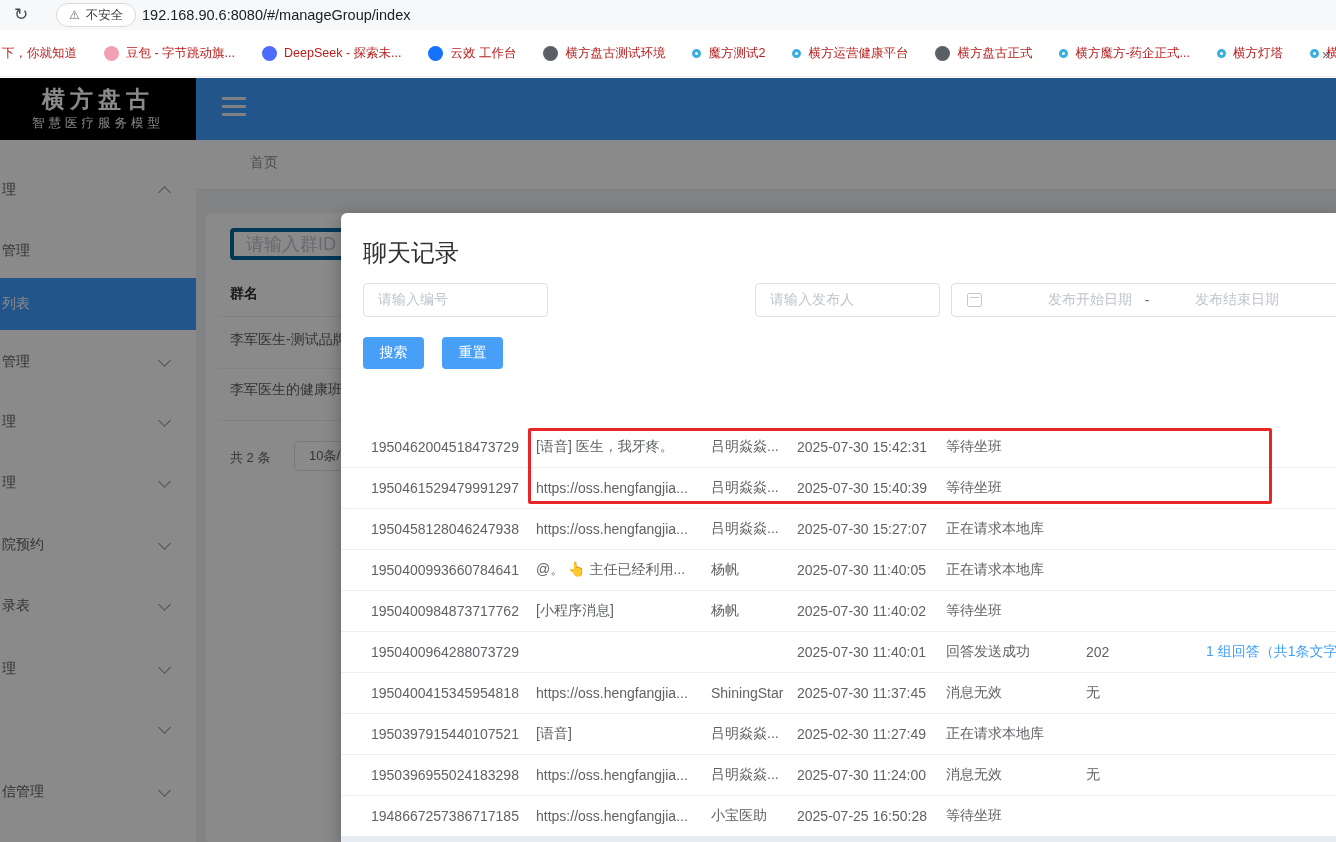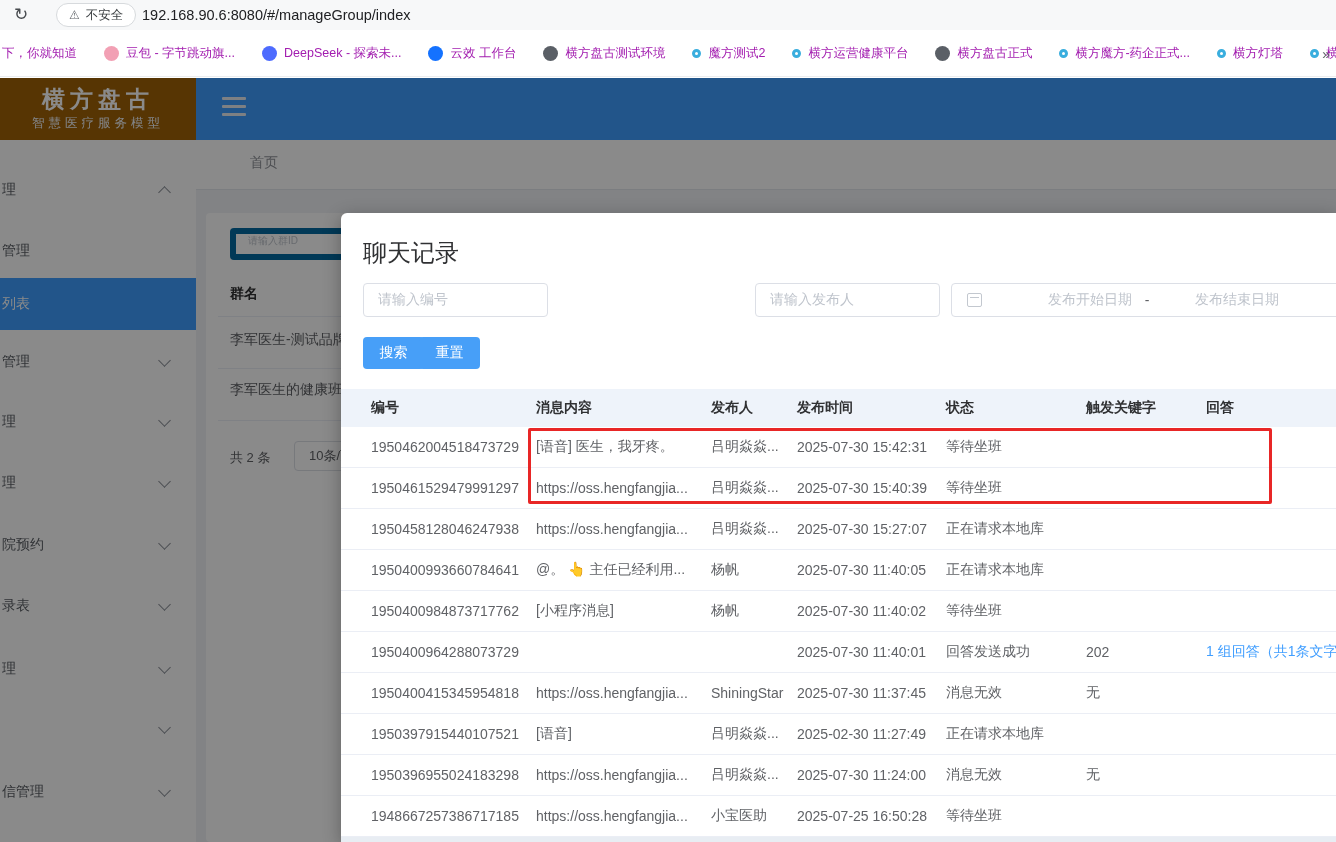--- a/index.html
+++ b/index.html
@@ -18,7 +18,7 @@
   .bookmarks { position:absolute; left:0; top:30px; width:1336px; height:47px; background:#fff;
     border-bottom:1px solid #ebedef; display:flex; align-items:center; gap:27px; padding-left:2px;
     overflow:hidden; white-space:nowrap; }
-  .bm { display:flex; align-items:center; gap:7px; font-size:12.5px; color:#a21caf; cursor:pointer; flex:0 0 auto; }
+  .bm { display:flex; align-items:center; gap:7px; font-size:12.5px; color:#b91c1c; cursor:pointer; flex:0 0 auto; }
   .bm .ico { width:15px; height:15px; border-radius:50%; flex:0 0 auto; position:relative; }
   .bm .ico.ring { background:#fff; }
   .bm .ico.ring::after { content:""; position:absolute; inset:3px; border-radius:50%; background:#fff; }

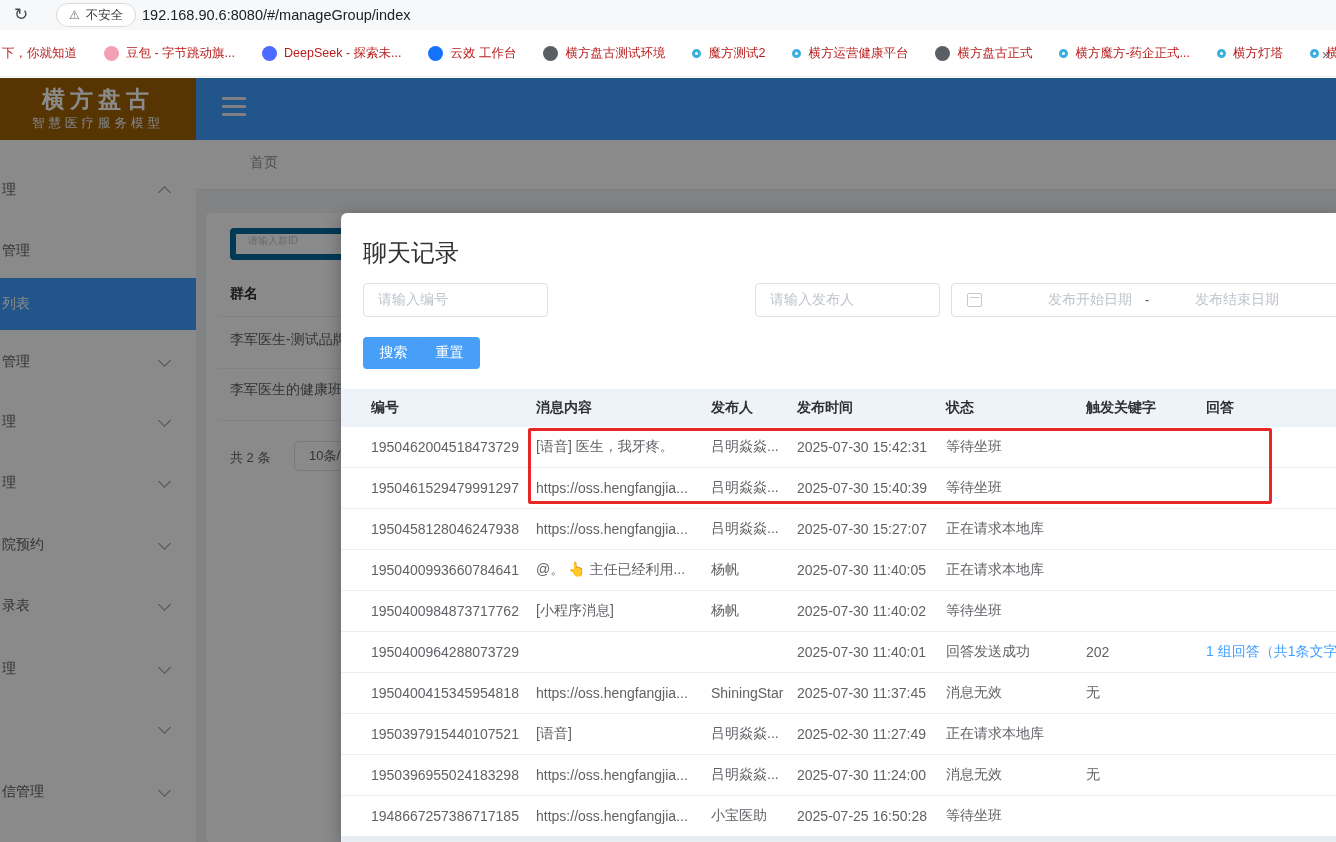--- a/index.html
+++ b/index.html
@@ -31,7 +31,7 @@
   .hamburger div { height:3px; background:#e9edf2; border-radius:1px; margin-bottom:5px; }
 
   .sidebar { position:absolute; left:0; top:78px; width:196px; height:764px; background:#ffffff; }
-  .side-head { position:absolute; left:0; top:0; width:196px; height:62px; background:#a16207; color:#fff;
+  .side-head { position:absolute; left:0; top:0; width:196px; height:62px; background:#000000; color:#fff;
     text-align:center; overflow:hidden; }
   .side-title { font-size:23px; font-weight:bold; letter-spacing:5px; margin-top:6px; }
   .side-sub { font-size:12.5px; letter-spacing:4px; margin-top:0; color:#f0f4f9; }

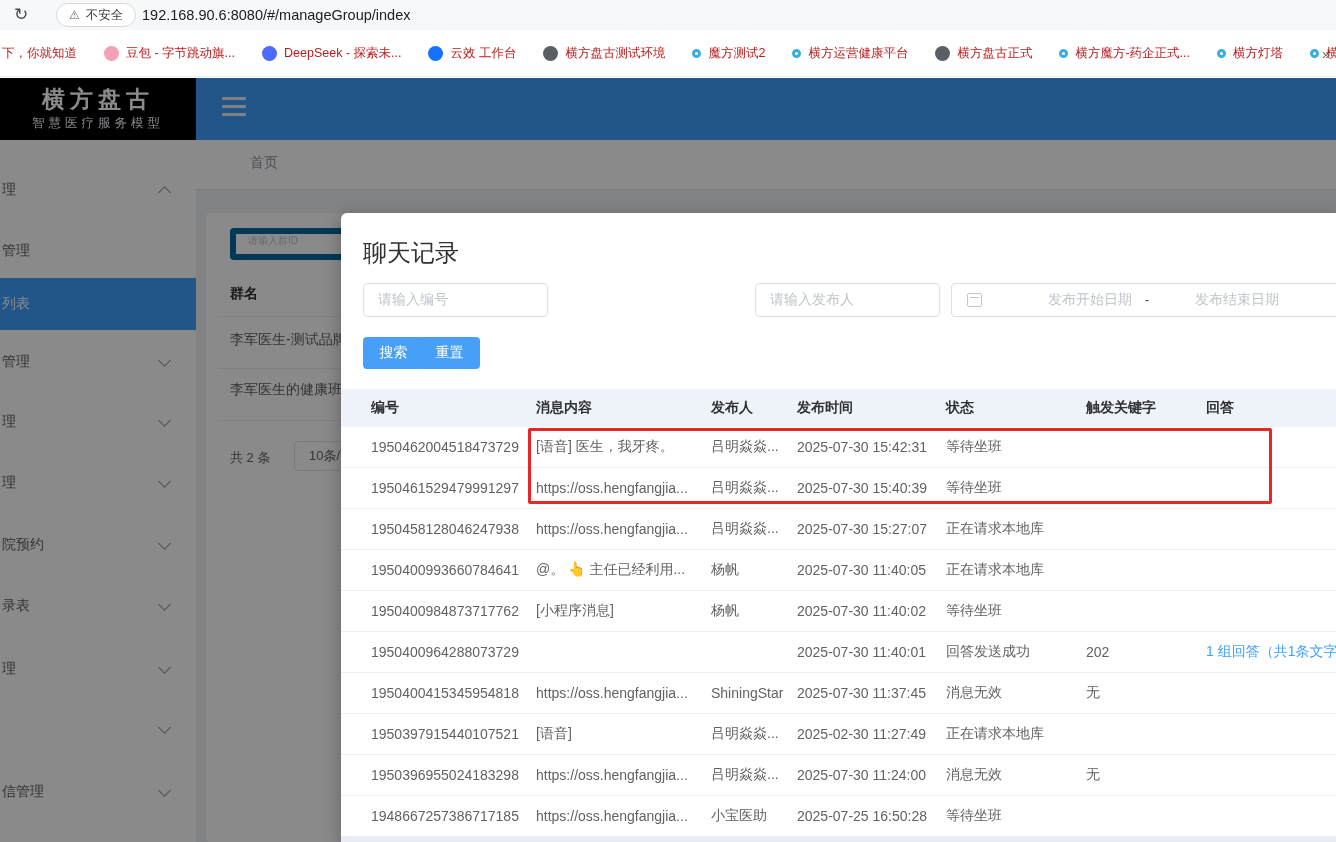--- a/index.html
+++ b/index.html
@@ -53,8 +53,8 @@
   .content-bg { position:absolute; left:196px; top:190px; width:1140px; height:652px; background:#f0f2f5; }
 
   .group-card { position:absolute; left:206px; top:213px; width:520px; height:629px; background:#fff; border-radius:4px; }
-  .group-input { position:absolute; left:24px; top:15px; width:120px; height:32px; border:6px solid #0369a1;
-    border-radius:4px; font-size:10px; color:#bfc4cc; padding-left:12px; background:#fff; }
+  .group-input { position:absolute; left:24px; top:15px; width:120px; height:32px; border:4px solid #0369a1;
+    border-radius:4px; font-size:18px; color:#bfc4cc; padding-left:12px; background:#fff; }
   .group-col { position:absolute; left:24px; top:72px; font-size:14px; font-weight:bold; color:#303133; }
   .group-div { position:absolute; left:12px; width:496px; height:1px; background:#ebeef5; }
   .group-row { position:absolute; left:24px; font-size:14px; color:#606266; white-space:nowrap; }

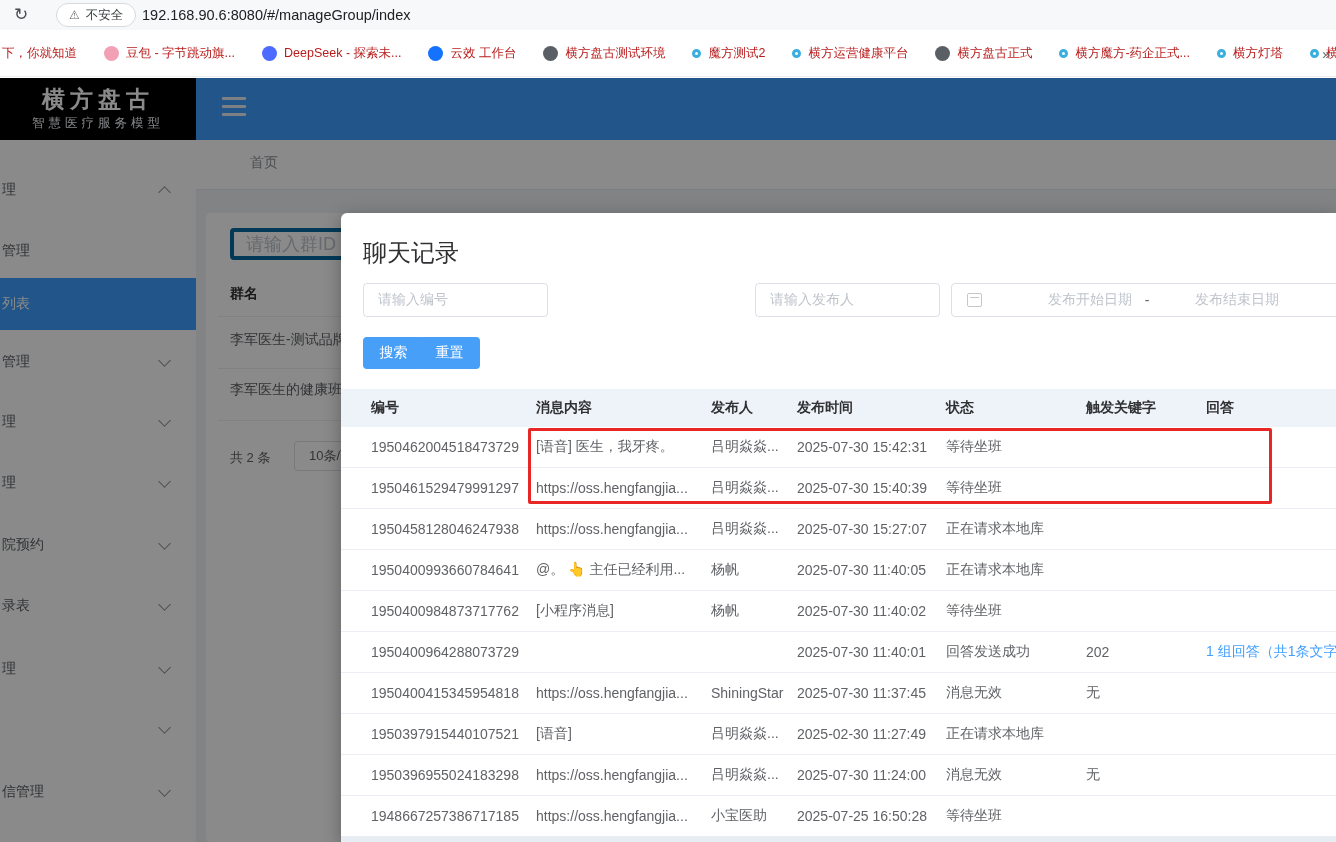--- a/index.html
+++ b/index.html
@@ -245,7 +245,7 @@
     </div>
 
     <button class="btn" style="left:22px">搜索</button>
-    <button class="btn" style="left:78px">重置</button>
+    <button class="btn" style="left:101px">重置</button>
 
     <div class="thead grid" id="thead">
         <div>编号</div>

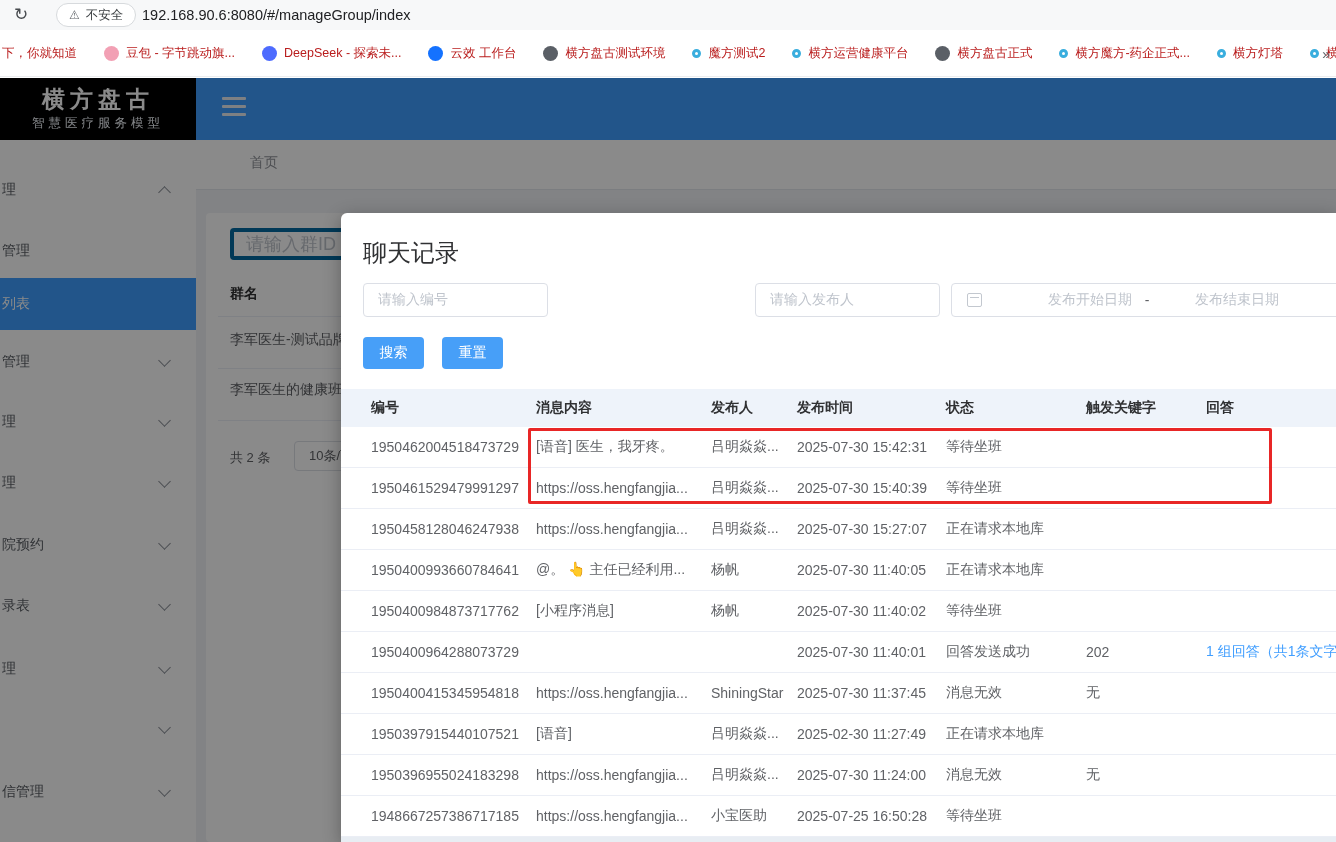--- a/index.html
+++ b/index.html
@@ -247,15 +247,6 @@
     <button class="btn" style="left:22px">搜索</button>
     <button class="btn" style="left:101px">重置</button>
 
-    <div class="thead grid" id="thead">
-        <div>编号</div>
-        <div>消息内容</div>
-        <div>发布人</div>
-        <div>发布时间</div>
-        <div>状态</div>
-        <div>触发关键字</div>
-        <div>回答</div>
-      </div>
     <div class="tbody" id="tbody">
         <div class="trow grid">
           <div>1950462004518473729</div>

